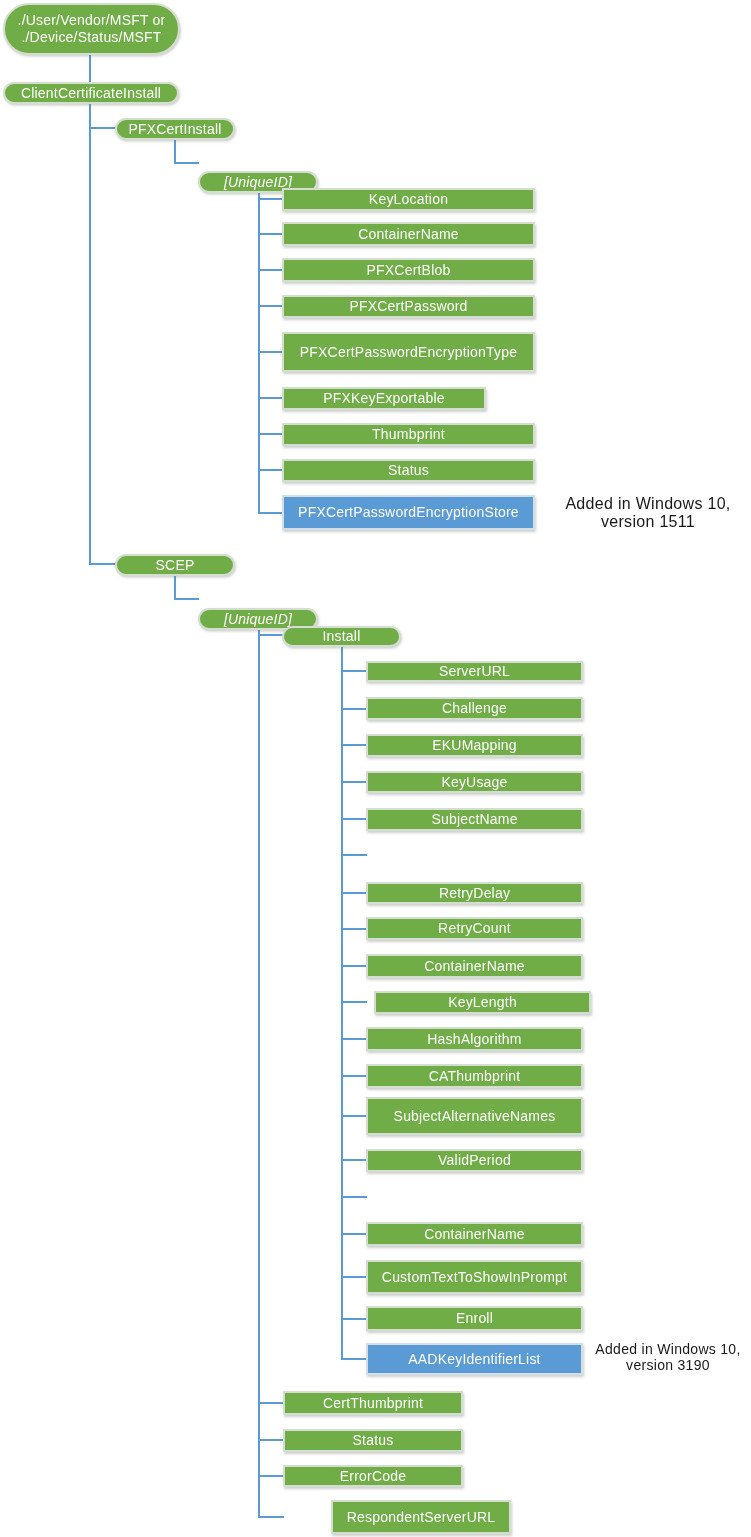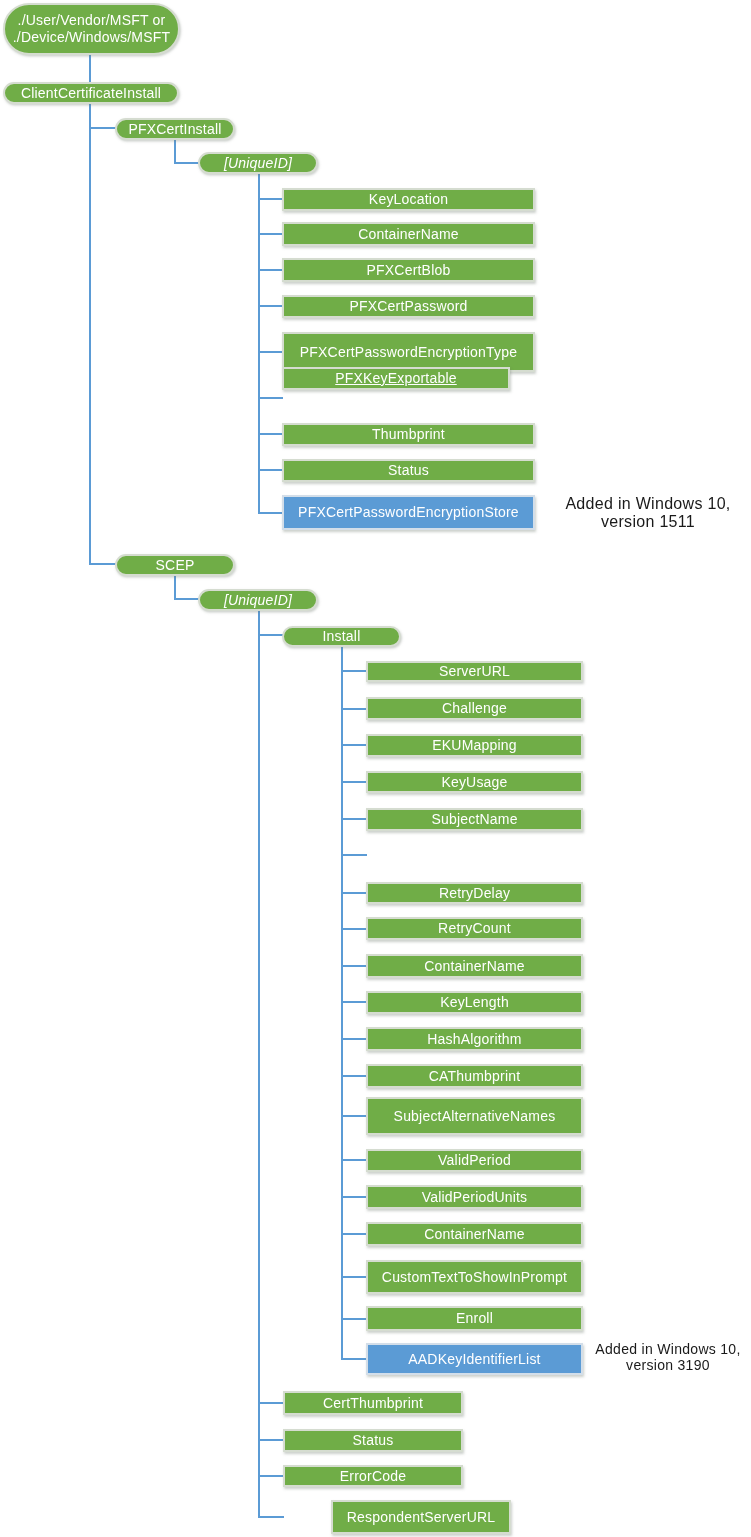--- a/index.html
+++ b/index.html
@@ -90,7 +90,7 @@
     <div class="connector" style="left: 258px; top: 1516px; width: 26px; height: 2px;"></div>
     <div class="node pill green" style="left: 3px; top: 3px; width: 177px; height: 52px; border-radius: 26px;">
       <div>./User/Vendor/MSFT or</div>
-      <div>./Device/Windows/MSFT</div>
+      <div>./Device/Status/MSFT</div>
     </div>
     <div class="node pill green" style="left: 3px; top: 82px; width: 176px; height: 22px;">ClientCertificateInstall</div>
     <div class="node pill green" style="left: 115px; top: 118px; width: 120px; height: 22px;">PFXCertInstall</div>

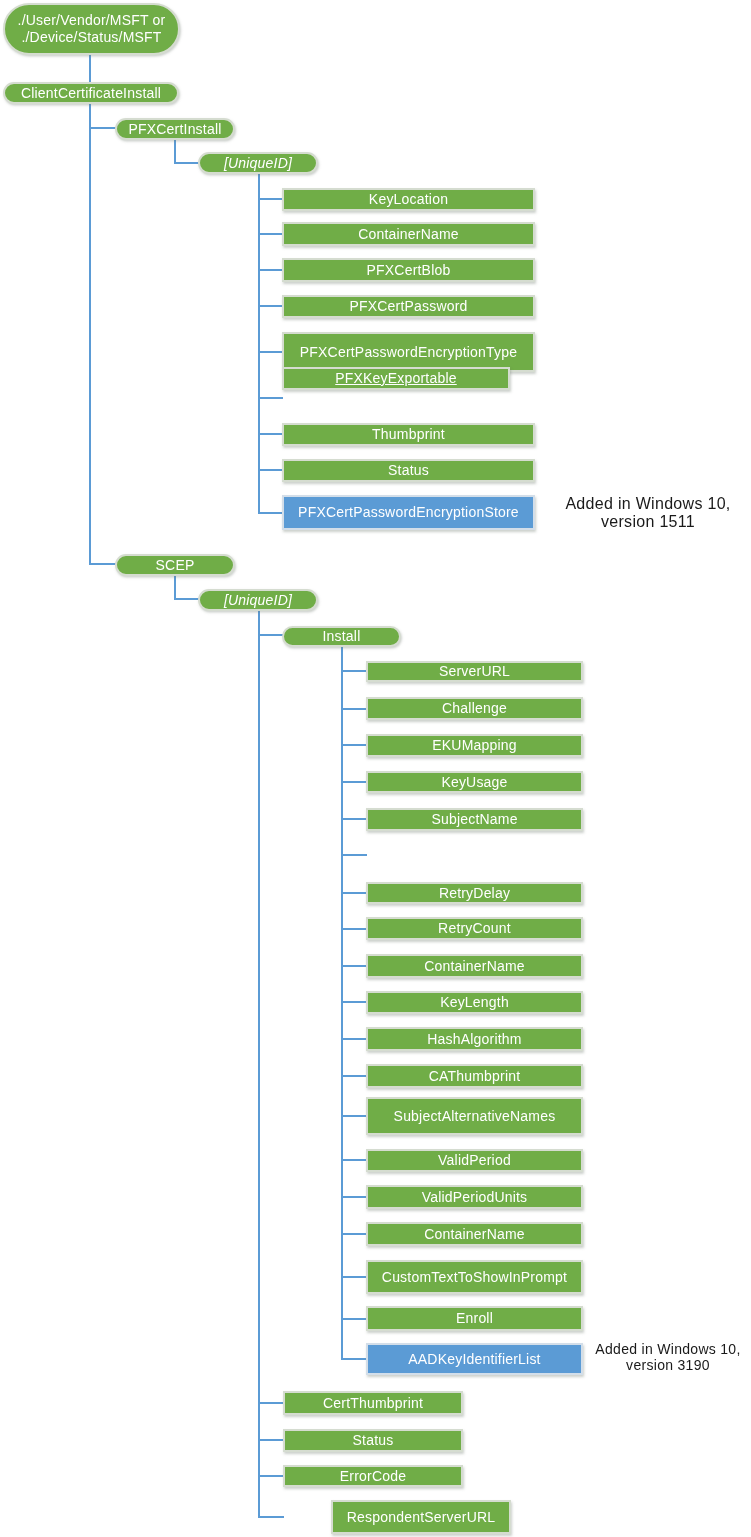--- a/index.html
+++ b/index.html
@@ -31,7 +31,7 @@
   .green{background:var(--green-fill,#70AD47);border:2px solid var(--green-border,#d5dcd0);}
   .blue{background:var(--blue-fill,#5B9BD5);border:2px solid var(--blue-border,#d3dee9);text-align:right;}
   .pill{border-radius:12px;}
-  .italic{font-style:italic;}
+  .italic{font-style:italic;margin-top:19px;}
   .annotation{
     position:absolute;
     color:var(--annotation-text,#1a1a1a);

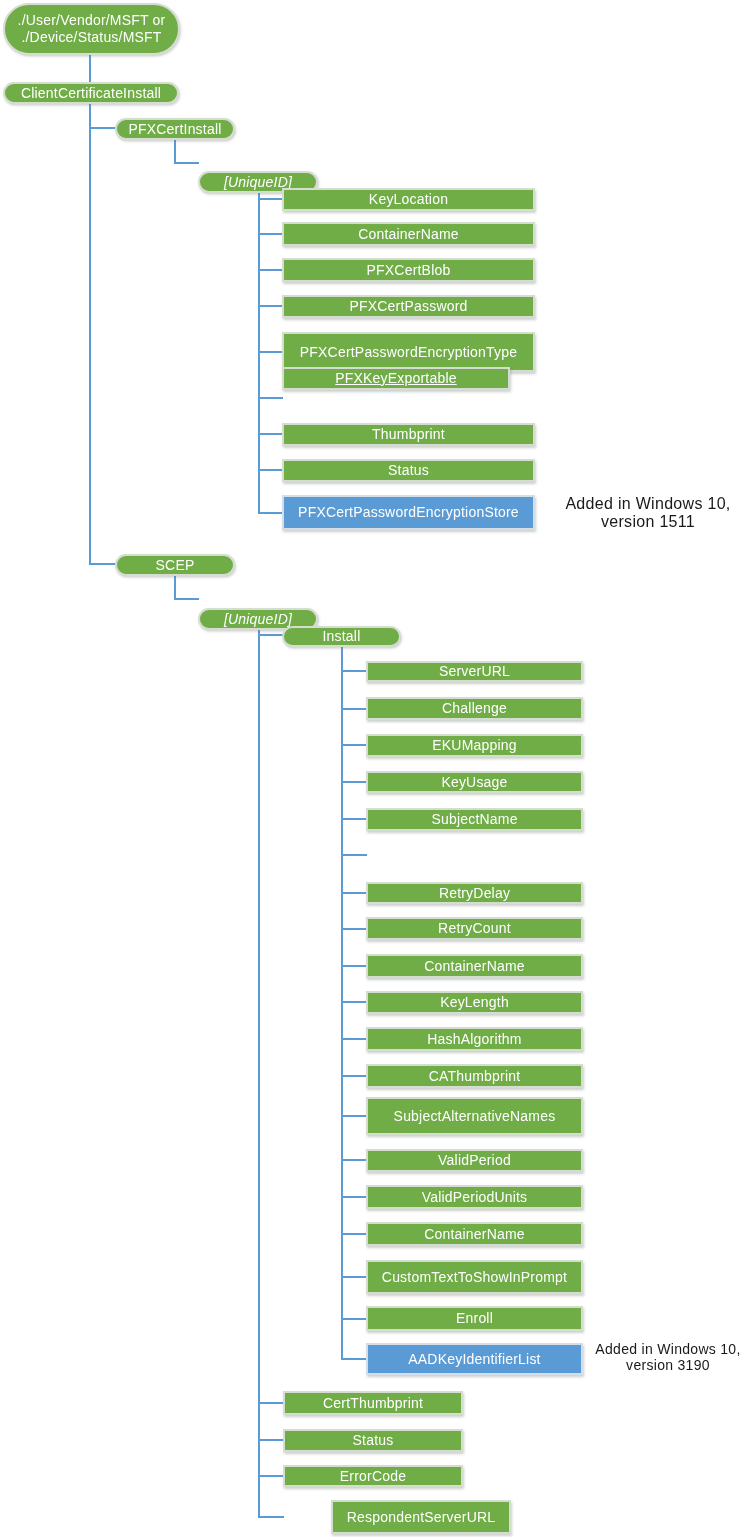--- a/index.html
+++ b/index.html
@@ -100,7 +100,7 @@
     <div class="node rect green" style="left: 282px; top: 258px; width: 253px; height: 24px;">PFXCertBlob</div>
     <div class="node rect green" style="left: 282px; top: 295px; width: 253px; height: 23px;">PFXCertPassword</div>
     <div class="node rect green" style="left: 282px; top: 332px; width: 253px; height: 40px;">PFXCertPasswordEncryptionType</div>
-    <div class="node rect green" style="left: 282px; top: 367px; width: 228px; height: 23px; text-decoration: underline;">PFXKeyExportable</div>
+    <div class="node rect green" style="left: 282px; top: 387px; width: 204px; height: 23px;">PFXKeyExportable</div>
     <div class="node rect green" style="left: 282px; top: 423px; width: 253px; height: 23px;">Thumbprint</div>
     <div class="node rect green" style="left: 282px; top: 459px; width: 253px; height: 23px;">Status</div>
     <div class="node rect blue" style="left: 282px; top: 495px; width: 253px; height: 35px;">PFXCertPasswordEncryptionStore</div>

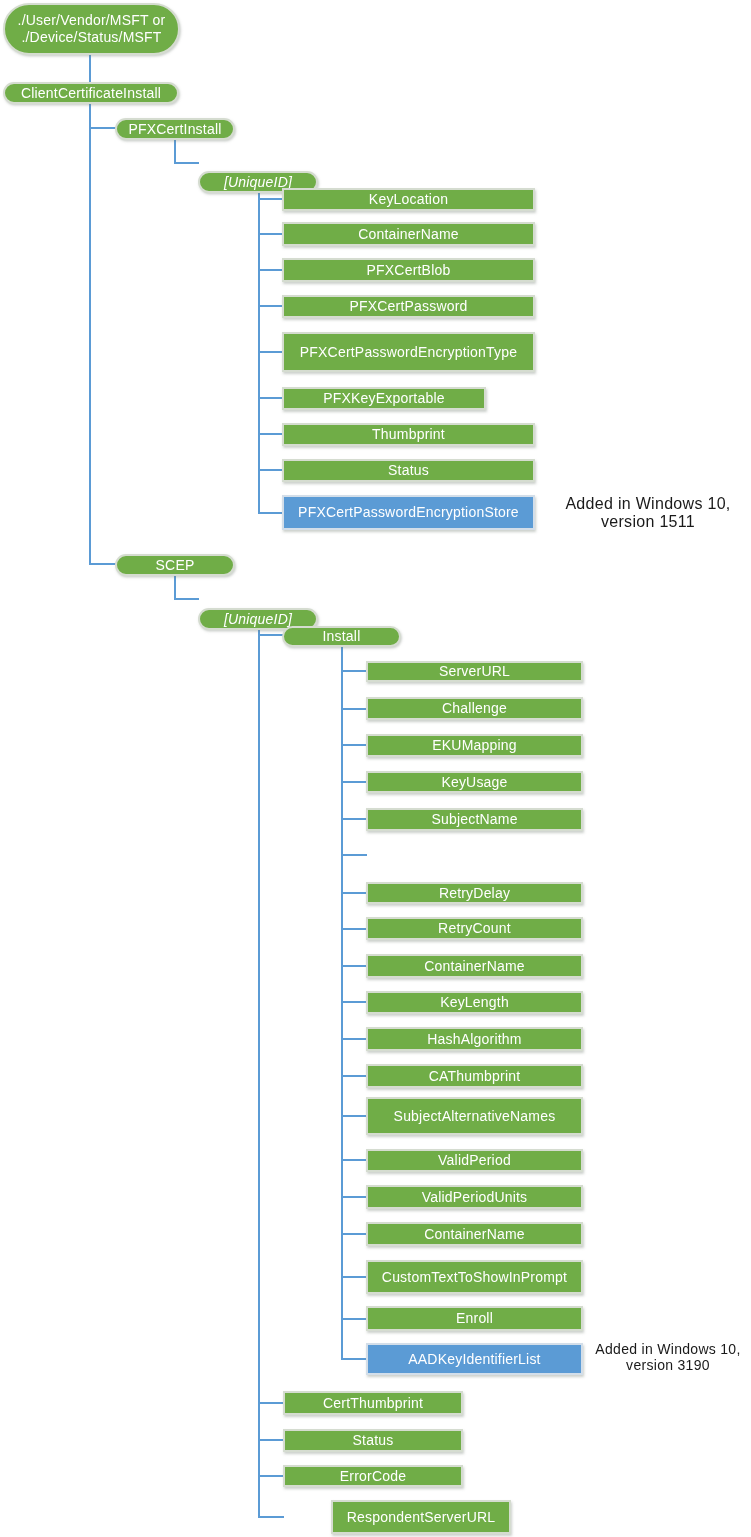--- a/index.html
+++ b/index.html
@@ -115,7 +115,7 @@
     <div class="node rect green" style="left: 366px; top: 882px; width: 217px; height: 22px;">RetryDelay</div>
     <div class="node rect green" style="left: 366px; top: 917px; width: 217px; height: 23px;">RetryCount</div>
     <div class="node rect green" style="left: 366px; top: 954px; width: 217px; height: 24px;">ContainerName</div>
-    <div class="node rect green" style="left: 366px; top: 991px; width: 217px; height: 23px;">KeyLength</div>
+    <div class="node rect green" style="left: 374px; top: 991px; width: 217px; height: 23px;">KeyLength</div>
     <div class="node rect green" style="left: 366px; top: 1027px; width: 217px; height: 24px;">HashAlgorithm</div>
     <div class="node rect green" style="left: 366px; top: 1064px; width: 217px; height: 24px;">CAThumbprint</div>
     <div class="node rect green" style="left: 366px; top: 1097px; width: 217px; height: 38px;">SubjectAlternativeNames</div>

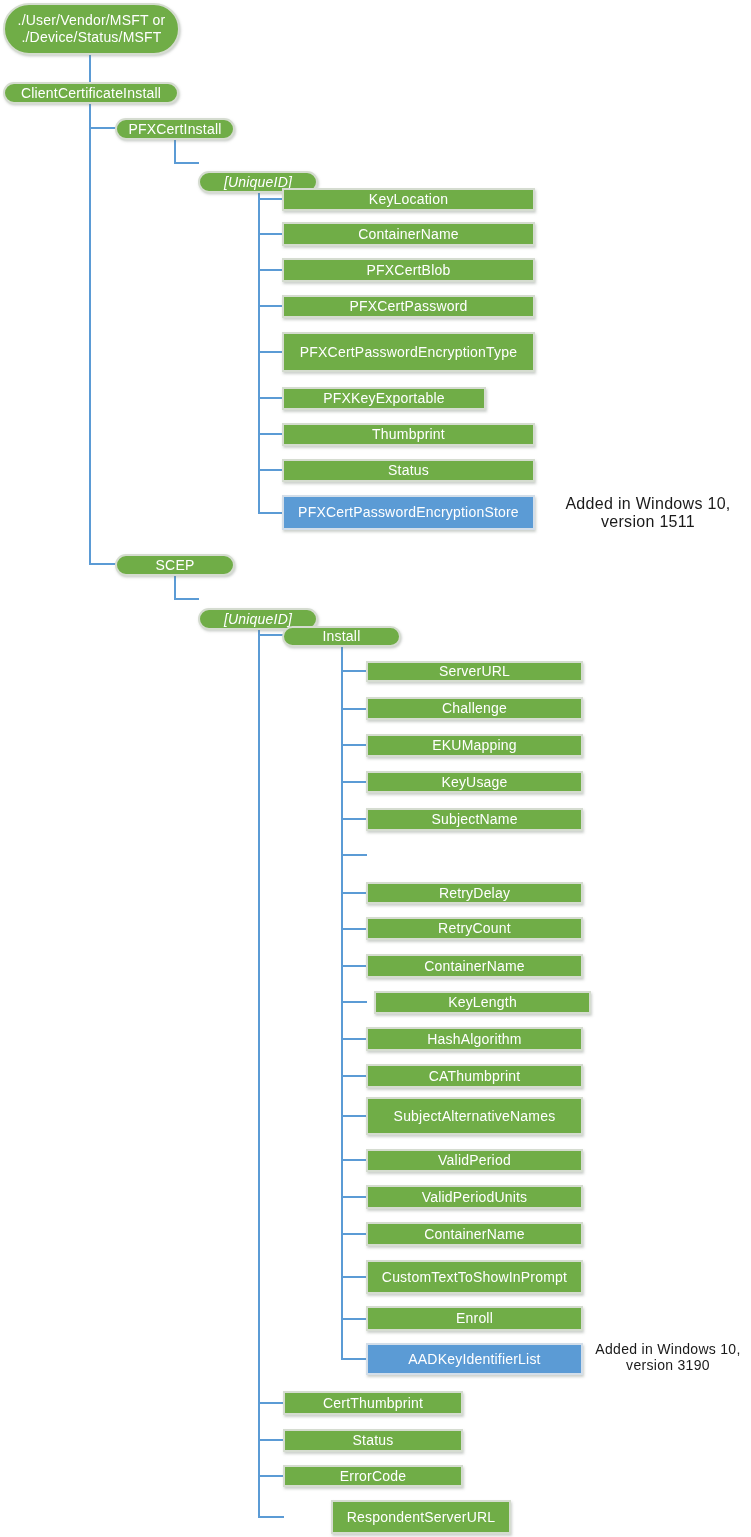--- a/index.html
+++ b/index.html
@@ -120,7 +120,6 @@
     <div class="node rect green" style="left: 366px; top: 1064px; width: 217px; height: 24px;">CAThumbprint</div>
     <div class="node rect green" style="left: 366px; top: 1097px; width: 217px; height: 38px;">SubjectAlternativeNames</div>
     <div class="node rect green" style="left: 366px; top: 1149px; width: 217px; height: 23px;">ValidPeriod</div>
-    <div class="node rect green" style="left: 366px; top: 1185px; width: 217px; height: 24px;">ValidPeriodUnits</div>
     <div class="node rect green" style="left: 366px; top: 1222px; width: 217px; height: 24px;">ContainerName</div>
     <div class="node rect green" style="left: 366px; top: 1260px; width: 217px; height: 34px;">CustomTextToShowInPrompt</div>
     <div class="node rect green" style="left: 366px; top: 1306px; width: 217px; height: 25px;">Enroll</div>

